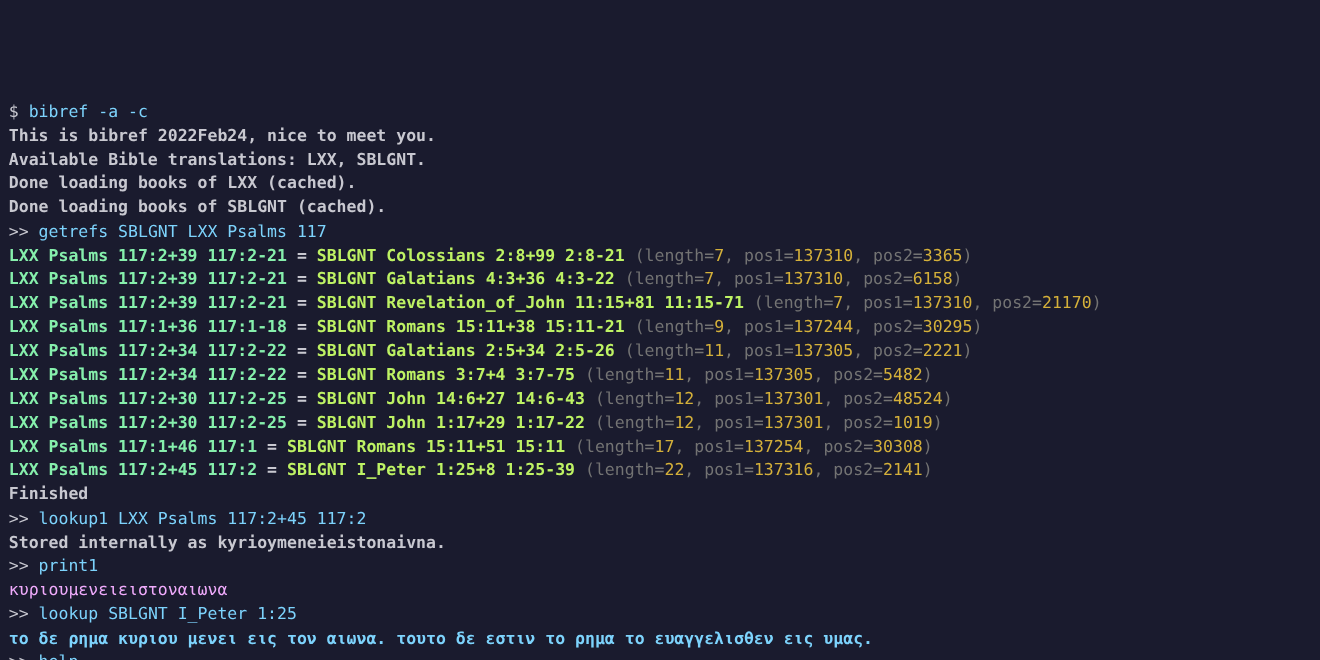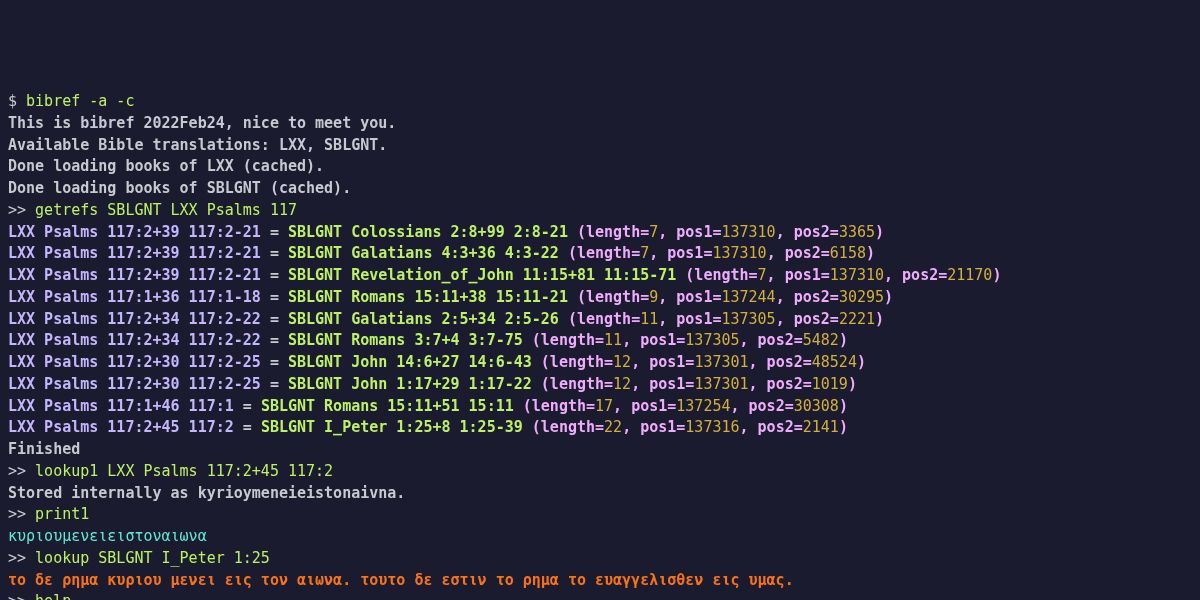--- a/index.html
+++ b/index.html
@@ -21,7 +21,7 @@
       display: block;
     }
     .prompt { color: #c8c8d0; }
-    .cmd { color: #bef264; }
+    .cmd { color: #7dd3fc; }
     .text { color: #c8c8d0; font-weight: bold; }
     .lxx { color: #c4b5fd; font-weight: bold; }
     .sblgnt { color: #bef264; font-weight: bold; }

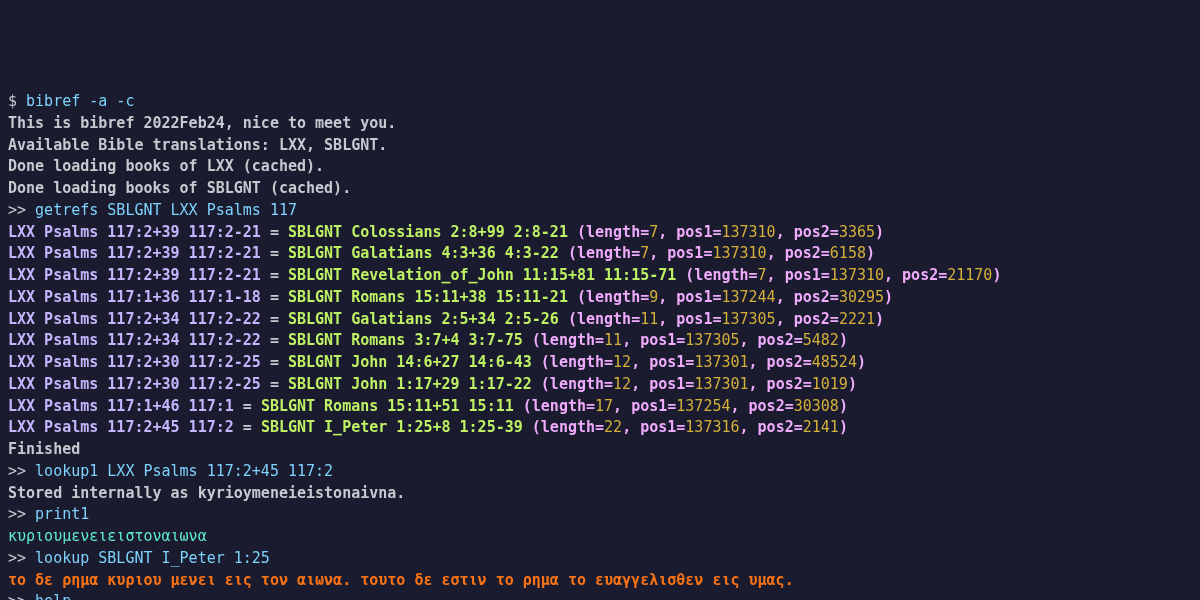--- a/index.html
+++ b/index.html
@@ -23,7 +23,7 @@
     .prompt { color: #c8c8d0; }
     .cmd { color: #7dd3fc; }
     .text { color: #c8c8d0; font-weight: bold; }
-    .lxx { color: #c4b5fd; font-weight: bold; }
+    .lxx { color: #86efac; font-weight: bold; }
     .sblgnt { color: #bef264; font-weight: bold; }
     .paren { color: #f0abfc; font-weight: bold; }
     .num { color: #d4b03a; }

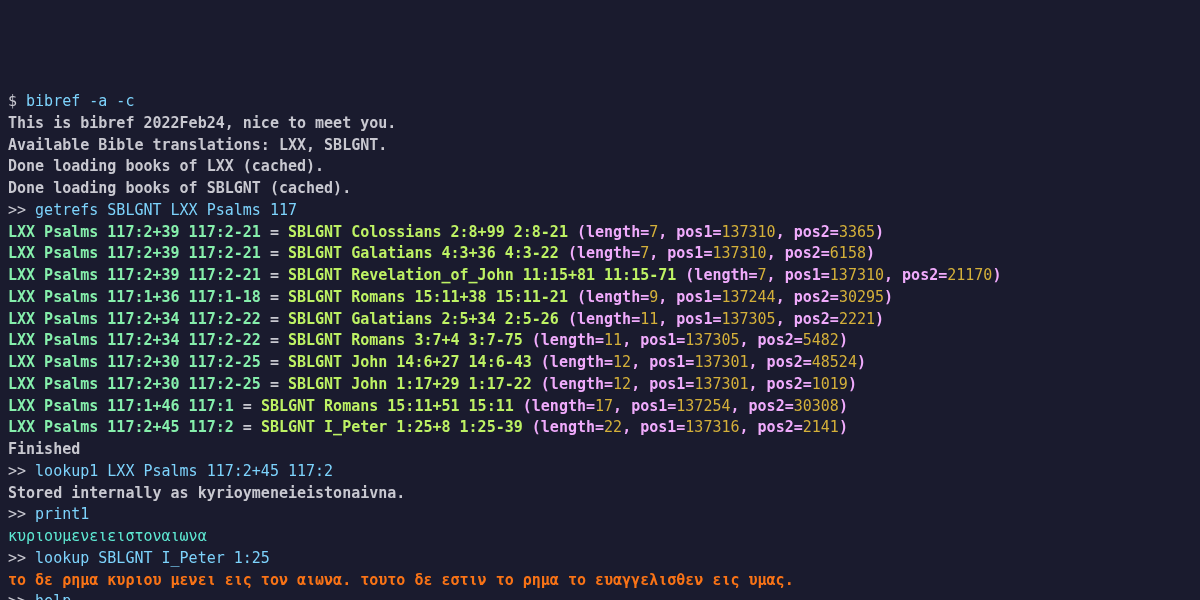--- a/index.html
+++ b/index.html
@@ -25,7 +25,7 @@
     .text { color: #c8c8d0; font-weight: bold; }
     .lxx { color: #86efac; font-weight: bold; }
     .sblgnt { color: #bef264; font-weight: bold; }
-    .paren { color: #f0abfc; font-weight: bold; }
+    .paren { color: #737373; }
     .num { color: #d4b03a; }
     .greek { color: #5eead4; }
     .greek-blue { color: #f97316; font-weight: bold; }

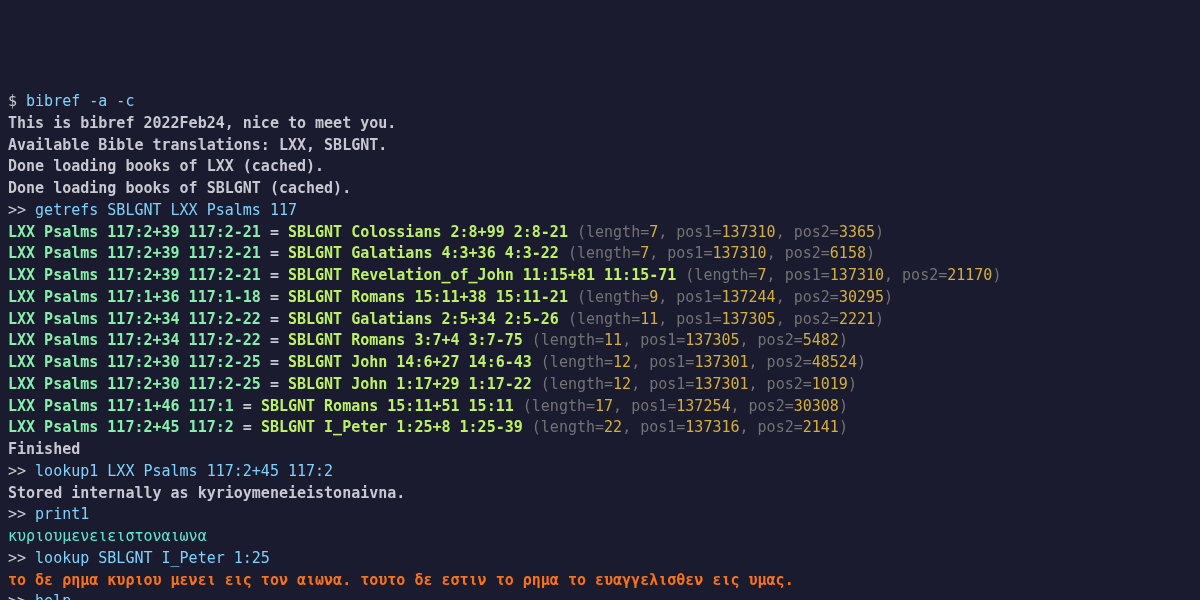--- a/index.html
+++ b/index.html
@@ -27,7 +27,7 @@
     .sblgnt { color: #bef264; font-weight: bold; }
     .paren { color: #737373; }
     .num { color: #d4b03a; }
-    .greek { color: #5eead4; }
+    .greek { color: #f0abfc; }
     .greek-blue { color: #f97316; font-weight: bold; }
   </style>
 </head>

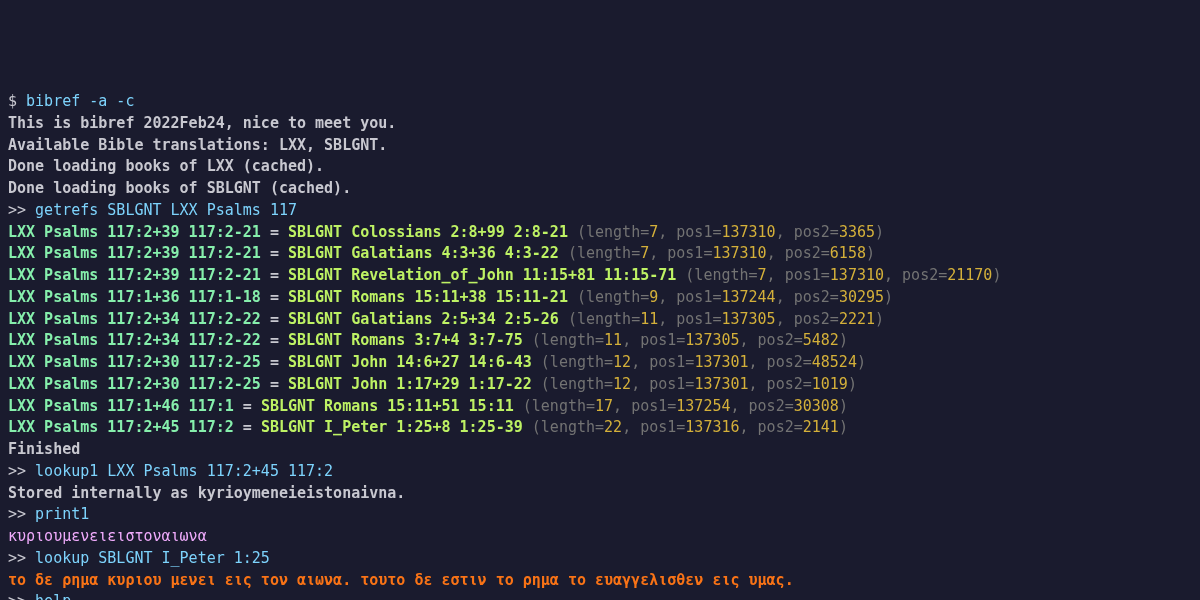--- a/index.html
+++ b/index.html
@@ -28,7 +28,7 @@
     .paren { color: #737373; }
     .num { color: #d4b03a; }
     .greek { color: #f0abfc; }
-    .greek-blue { color: #f97316; font-weight: bold; }
+    .greek-blue { color: #7dd3fc; font-weight: bold; }
   </style>
 </head>
 <body>

